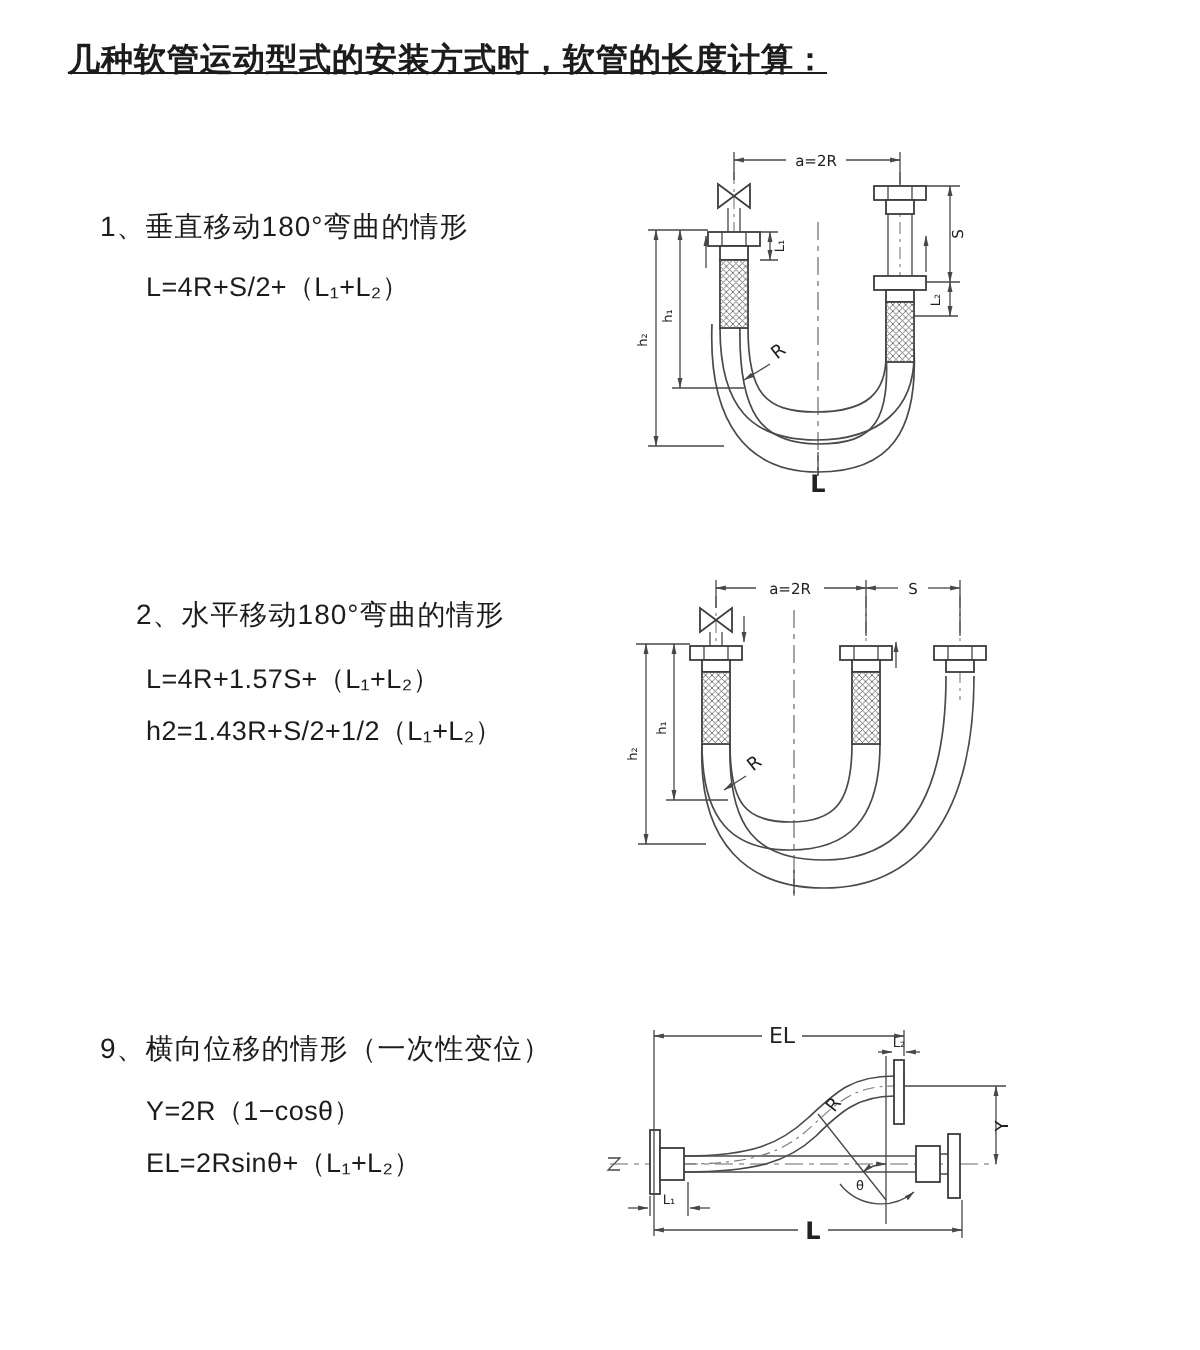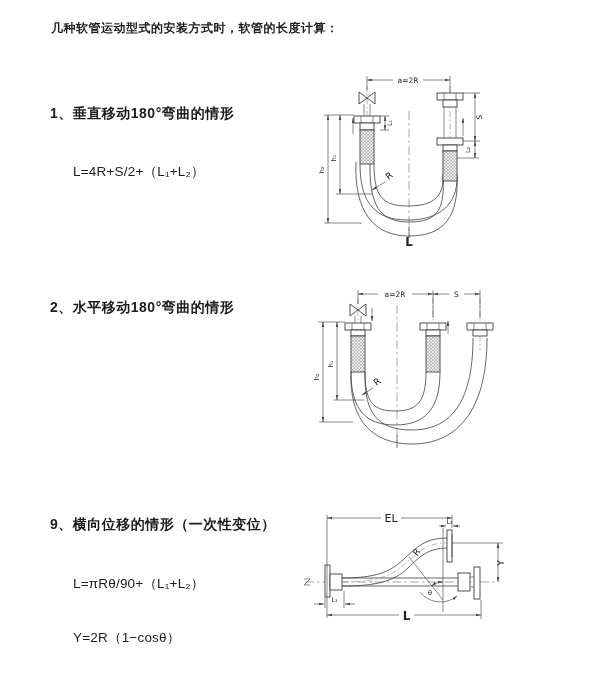--- a/index.html
+++ b/index.html
@@ -8,7 +8,7 @@
     font-family:"Liberation Sans",sans-serif;color:#1c1c1c;
   }
   .abs{position:absolute;}
-  .title{left:51px;top:20px;font-size:12px;font-weight:bold;letter-spacing:.5px;white-space:nowrap;}
+  .title{left:34px;top:20px;font-size:16px;font-weight:bold;letter-spacing:.5px;white-space:nowrap;text-decoration:underline;}
   .sec-heading{font-size:14px;font-weight:bold;letter-spacing:.5px;white-space:nowrap;}
   .formulas{font-size:13.5px;font-weight:normal;letter-spacing:.2px;}
   .formulas div{height:25.5px;line-height:25.5px;white-space:nowrap;margin-top:28px;}

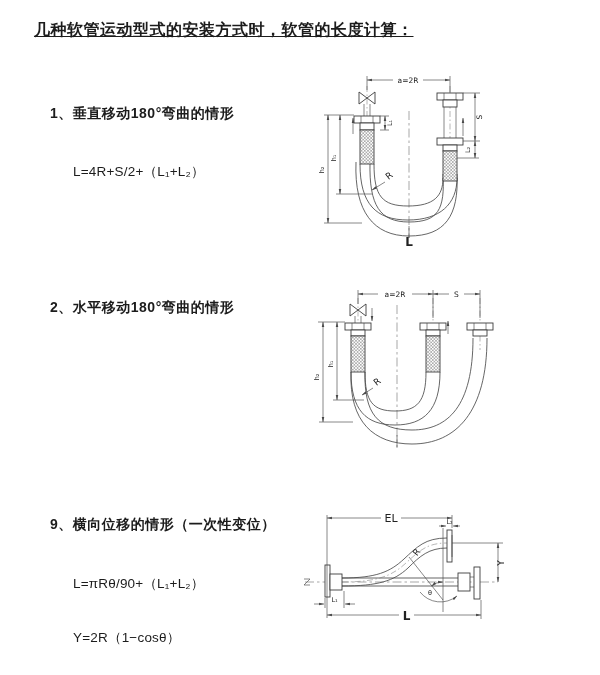--- a/index.html
+++ b/index.html
@@ -9,7 +9,7 @@
   }
   .abs{position:absolute;}
   .title{left:34px;top:20px;font-size:16px;font-weight:bold;letter-spacing:.5px;white-space:nowrap;text-decoration:underline;}
-  .sec-heading{font-size:14px;font-weight:bold;letter-spacing:.5px;white-space:nowrap;}
+  .sec-heading{font-size:14px;font-weight:normal;letter-spacing:.5px;white-space:nowrap;}
   .formulas{font-size:13.5px;font-weight:normal;letter-spacing:.2px;}
   .formulas div{height:25.5px;line-height:25.5px;white-space:nowrap;margin-top:28px;}
   #sec1h{left:50px;top:105px;} #sec1f{left:73px;top:131px;}

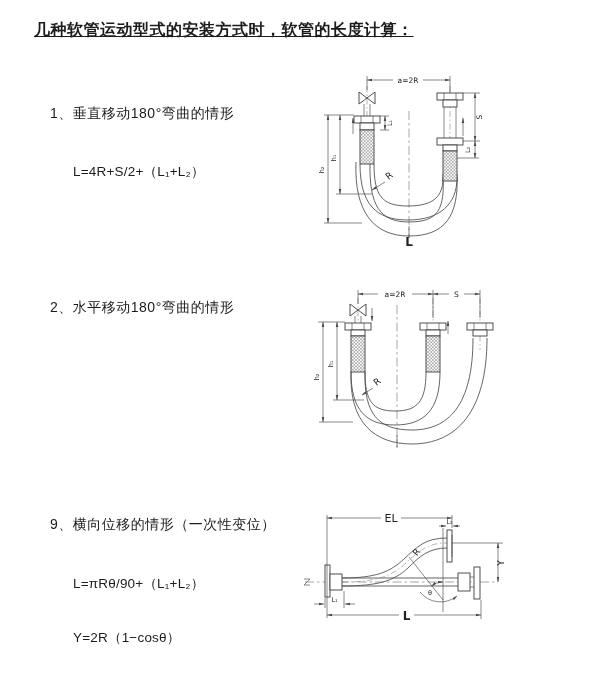--- a/index.html
+++ b/index.html
@@ -11,7 +11,7 @@
   .title{left:34px;top:20px;font-size:16px;font-weight:bold;letter-spacing:.5px;white-space:nowrap;text-decoration:underline;}
   .sec-heading{font-size:14px;font-weight:normal;letter-spacing:.5px;white-space:nowrap;}
   .formulas{font-size:13.5px;font-weight:normal;letter-spacing:.2px;}
-  .formulas div{height:25.5px;line-height:25.5px;white-space:nowrap;margin-top:28px;}
+  .formulas div{height:25.5px;line-height:25.5px;white-space:nowrap;}
   #sec1h{left:50px;top:105px;} #sec1f{left:73px;top:131px;}
   #sec2h{left:50px;top:299px;} #sec2f{left:73px;top:327px;}
   #sec3h{left:50px;top:516px;} #sec3f{left:73px;top:543px;}

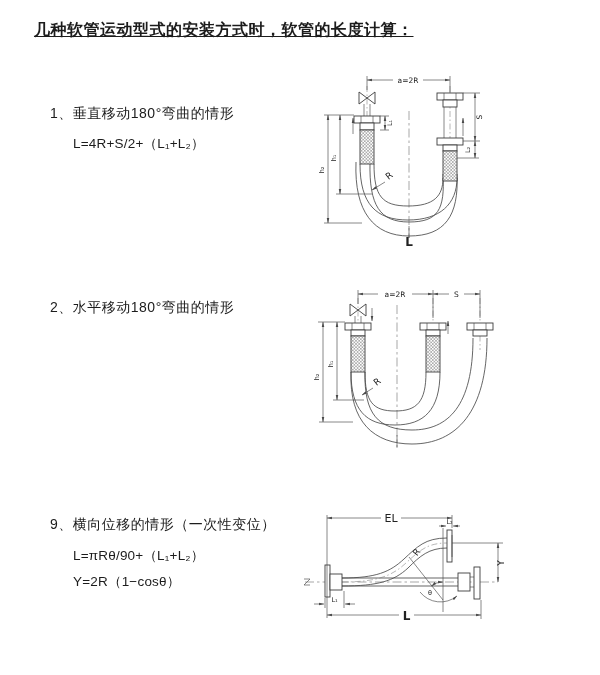--- a/index.html
+++ b/index.html
@@ -13,7 +13,7 @@
   .formulas{font-size:13.5px;font-weight:normal;letter-spacing:.2px;}
   .formulas div{height:25.5px;line-height:25.5px;white-space:nowrap;}
   #sec1h{left:50px;top:105px;} #sec1f{left:73px;top:131px;}
-  #sec2h{left:50px;top:299px;} #sec2f{left:73px;top:327px;}
+  #sec2h{left:68px;top:299px;} #sec2f{left:73px;top:327px;}
   #sec3h{left:50px;top:516px;} #sec3f{left:73px;top:543px;}
   #d1{left:312px;top:66px;} #d2{left:308px;top:280px;} #d3{left:302px;top:502px;}
   svg .thin{stroke:#474747;stroke-width:.65;fill:none;}

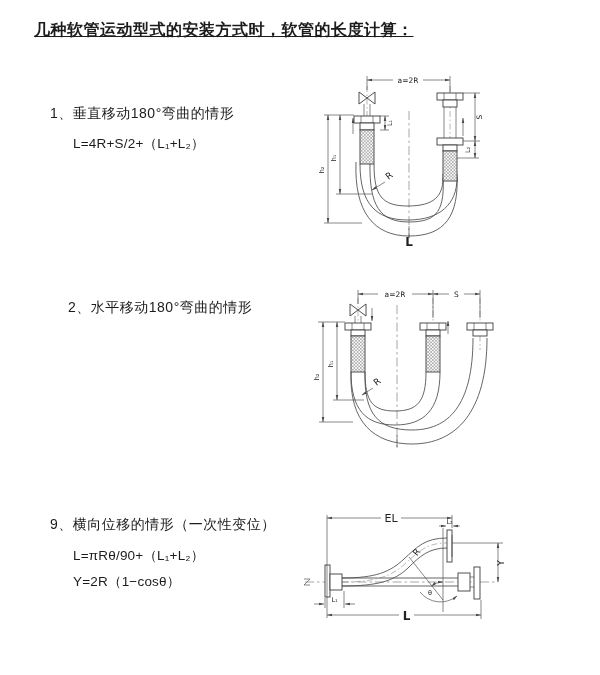--- a/index.html
+++ b/index.html
@@ -39,6 +39,7 @@
 
 <div class="abs sec-heading" id="sec2h">2、水平移动180°弯曲的情形</div>
 <div class="abs formulas" id="sec2f">
+  <div>L=4R+1.57S+（L₁+L₂）</div>
 </div>
 
 <div class="abs sec-heading" id="sec3h">9、横向位移的情形（一次性变位）</div>

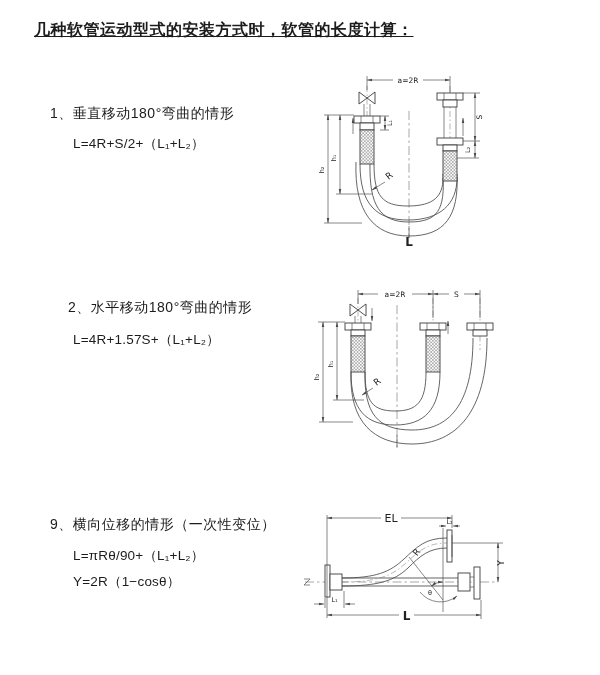--- a/index.html
+++ b/index.html
@@ -40,6 +40,7 @@
 <div class="abs sec-heading" id="sec2h">2、水平移动180°弯曲的情形</div>
 <div class="abs formulas" id="sec2f">
   <div>L=4R+1.57S+（L₁+L₂）</div>
+  <div>h2=1.43R+S/2+1/2（L₁+L₂）</div>
 </div>
 
 <div class="abs sec-heading" id="sec3h">9、横向位移的情形（一次性变位）</div>

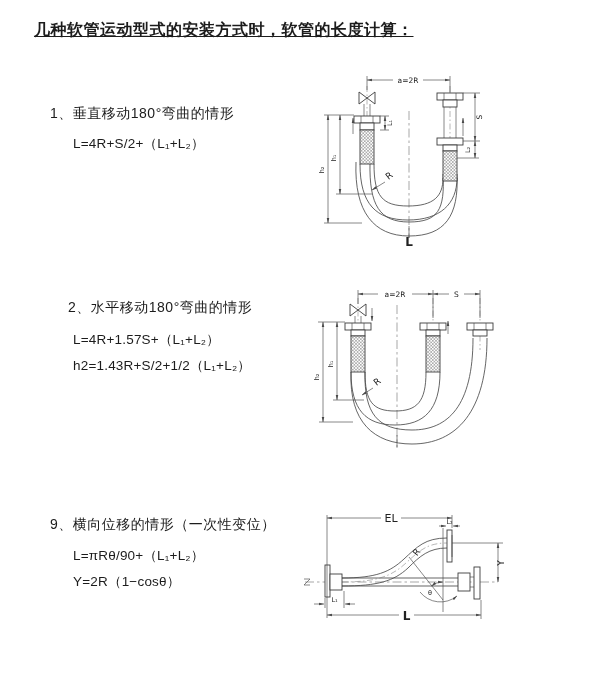--- a/index.html
+++ b/index.html
@@ -45,7 +45,6 @@
 
 <div class="abs sec-heading" id="sec3h">9、横向位移的情形（一次性变位）</div>
 <div class="abs formulas" id="sec3f">
-  <div>L=πRθ/90+（L₁+L₂）</div>
   <div>Y=2R（1−cosθ）</div>
 </div>
 

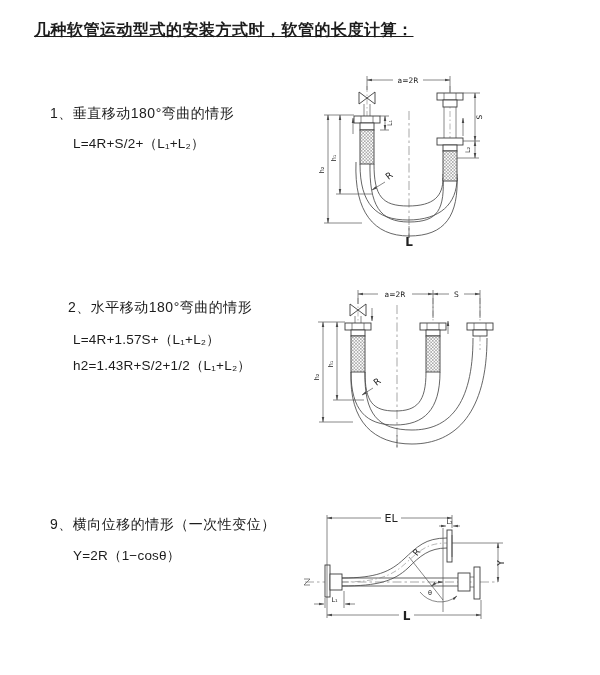--- a/index.html
+++ b/index.html
@@ -46,6 +46,7 @@
 <div class="abs sec-heading" id="sec3h">9、横向位移的情形（一次性变位）</div>
 <div class="abs formulas" id="sec3f">
   <div>Y=2R（1−cosθ）</div>
+  <div>EL=2Rsinθ+（L₁+L₂）</div>
 </div>
 
 <svg id="d1" class="abs" width="260" height="190" viewBox="0 0 260 190">

